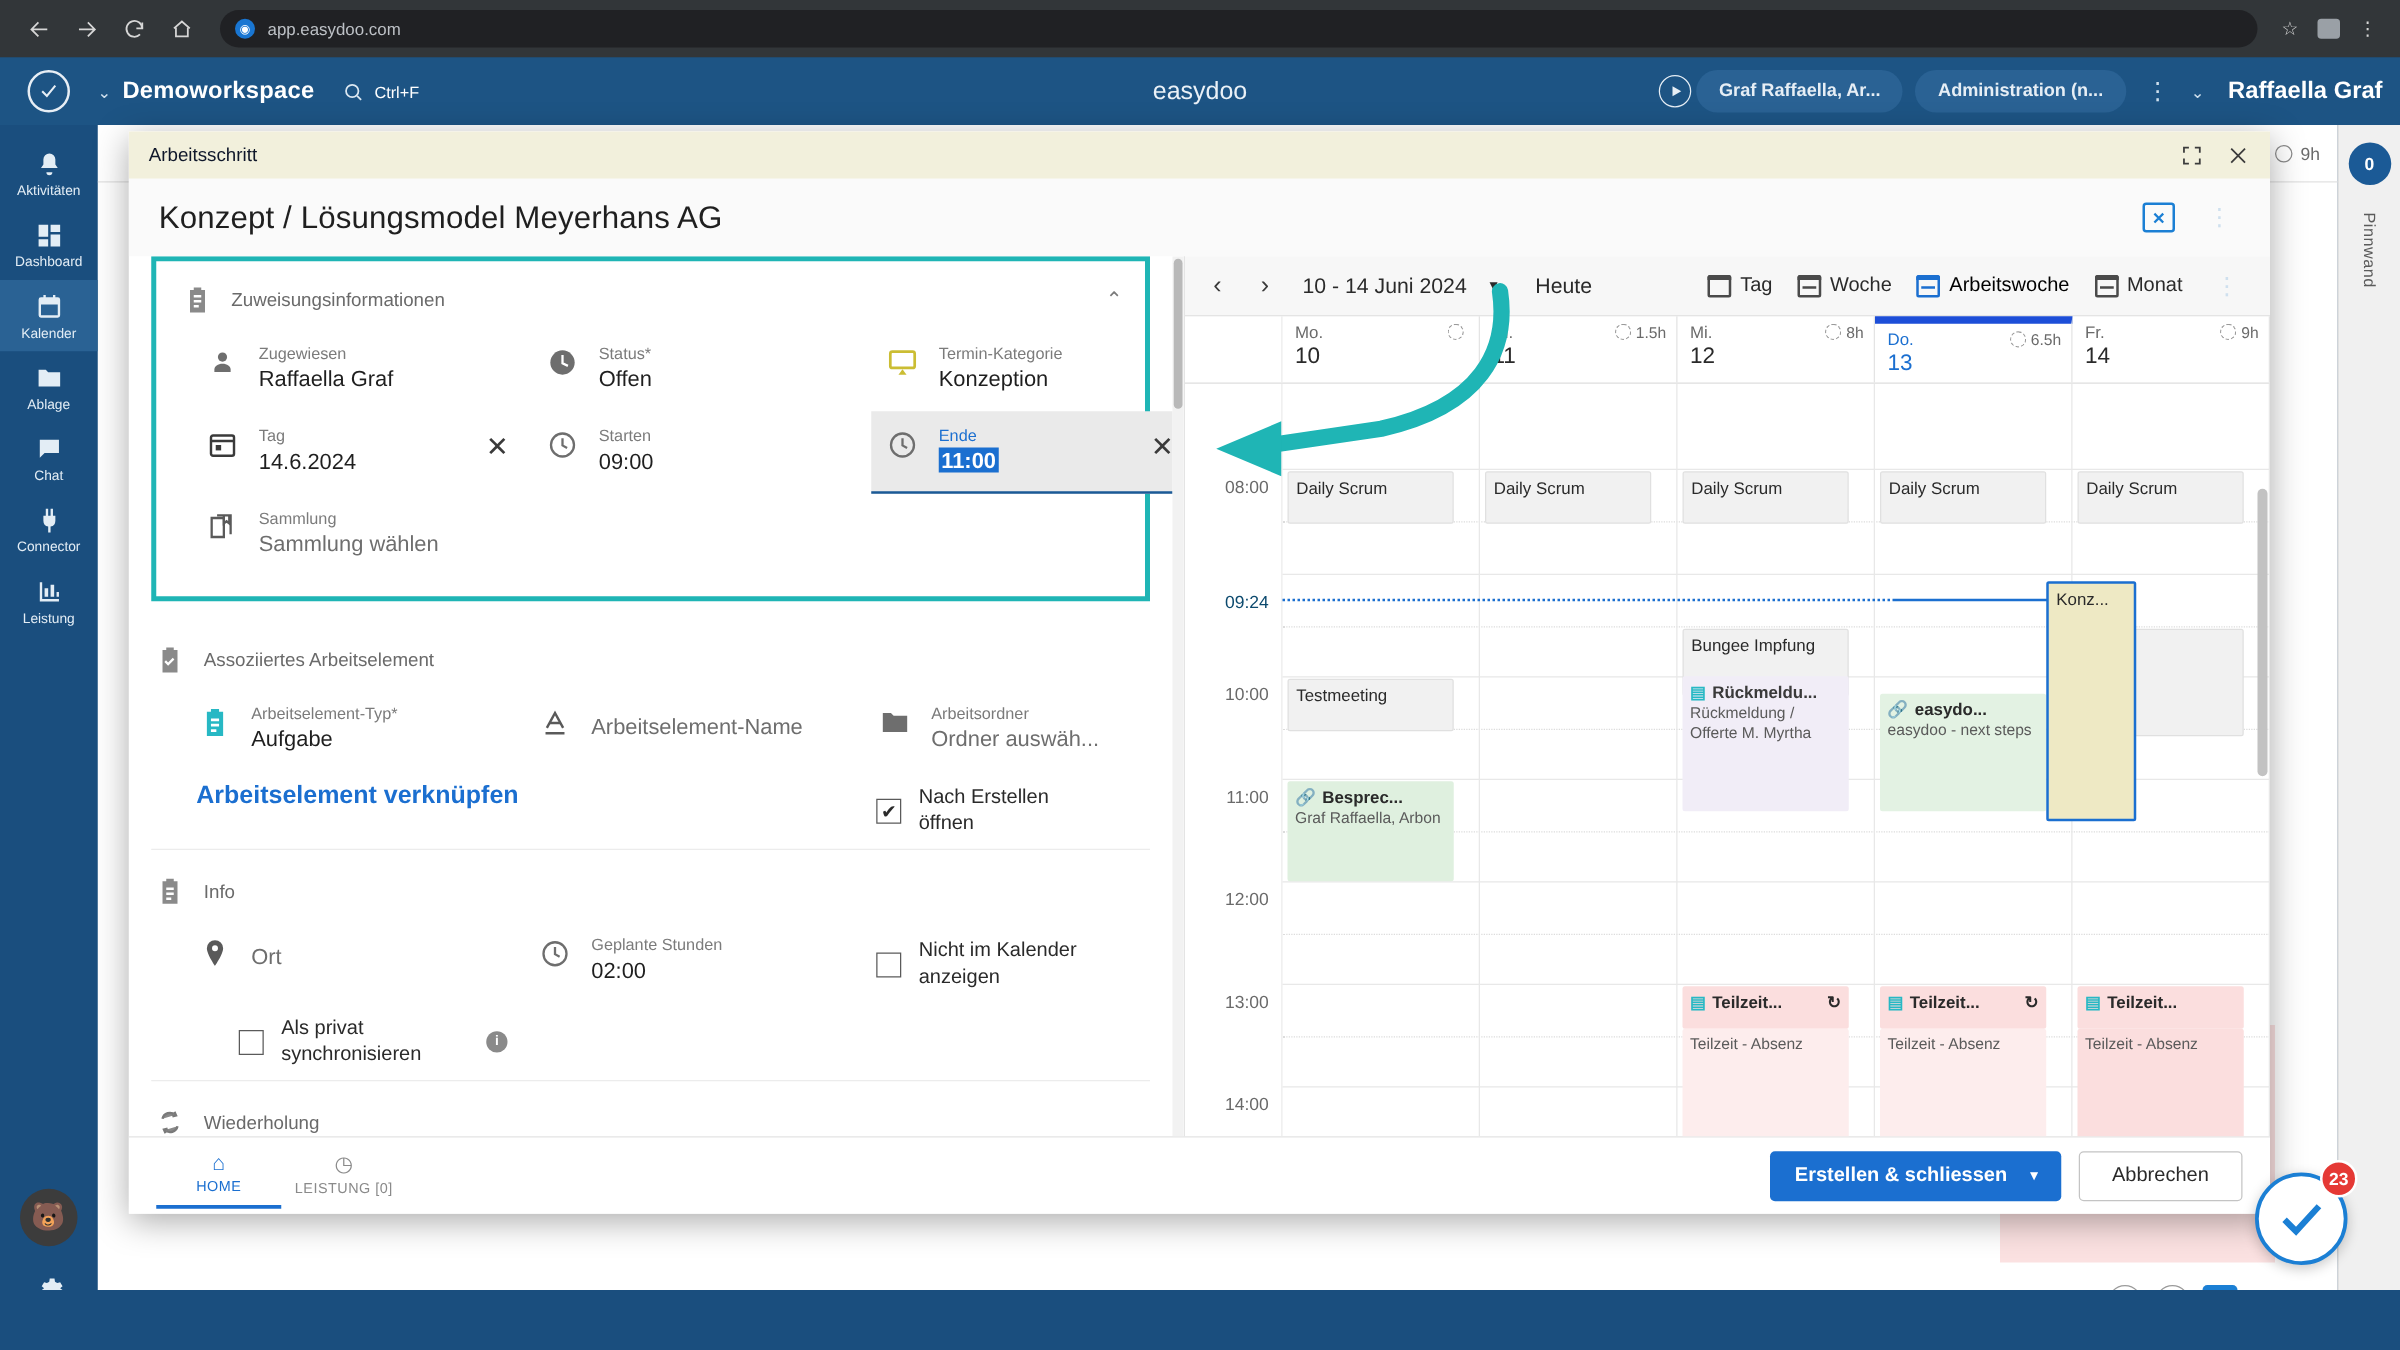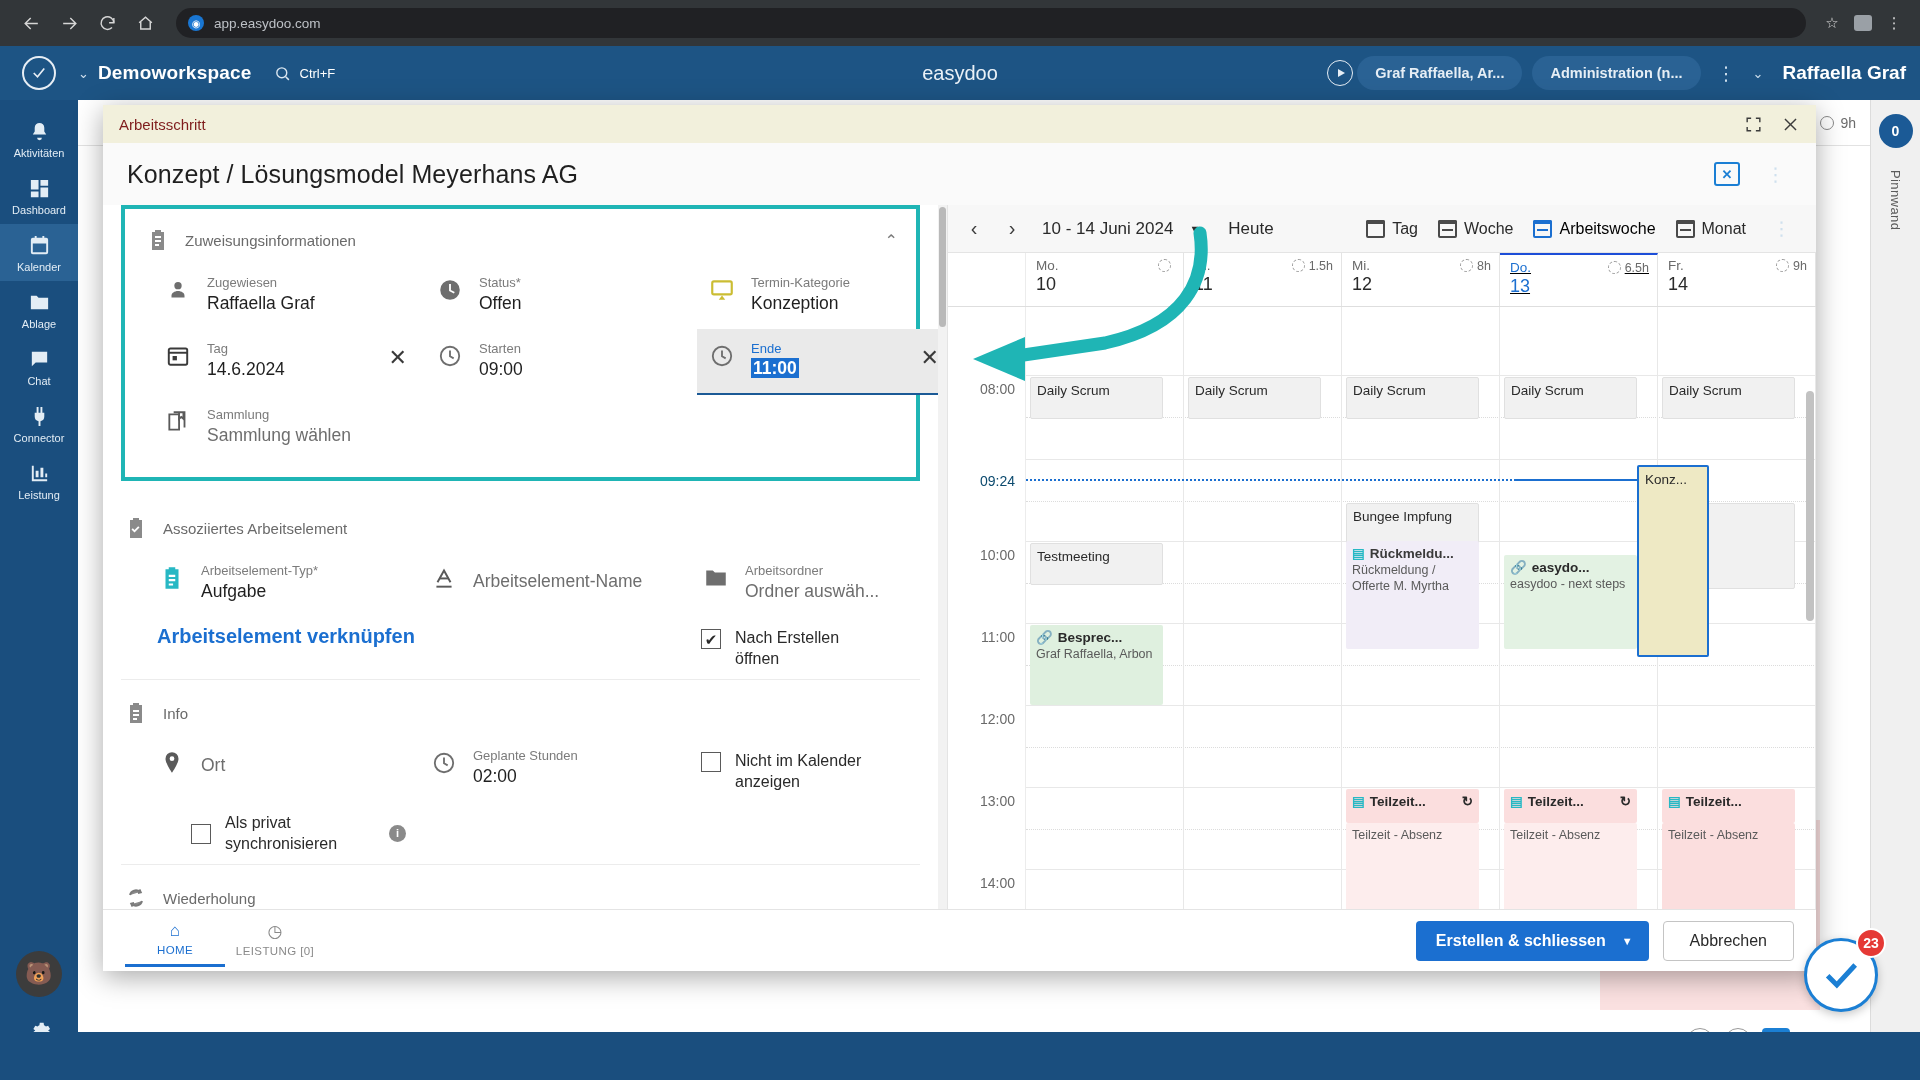--- a/index.html
+++ b/index.html
@@ -112,7 +112,7 @@
   }
   .modal-title-bar{
     height:38px; background:#f2f0dc; display:flex; align-items:center;
-    padding:0 16px; font-size:15px; color:#7f1d1d;
+    padding:0 16px; font-size:15px; color:#0f172a;
   }
   .mt-actions{ margin-left:auto; display:flex; align-items:center; gap:18px; }
   .mt-actions .ic{ color:#3c3c3c; cursor:pointer; display:flex;}

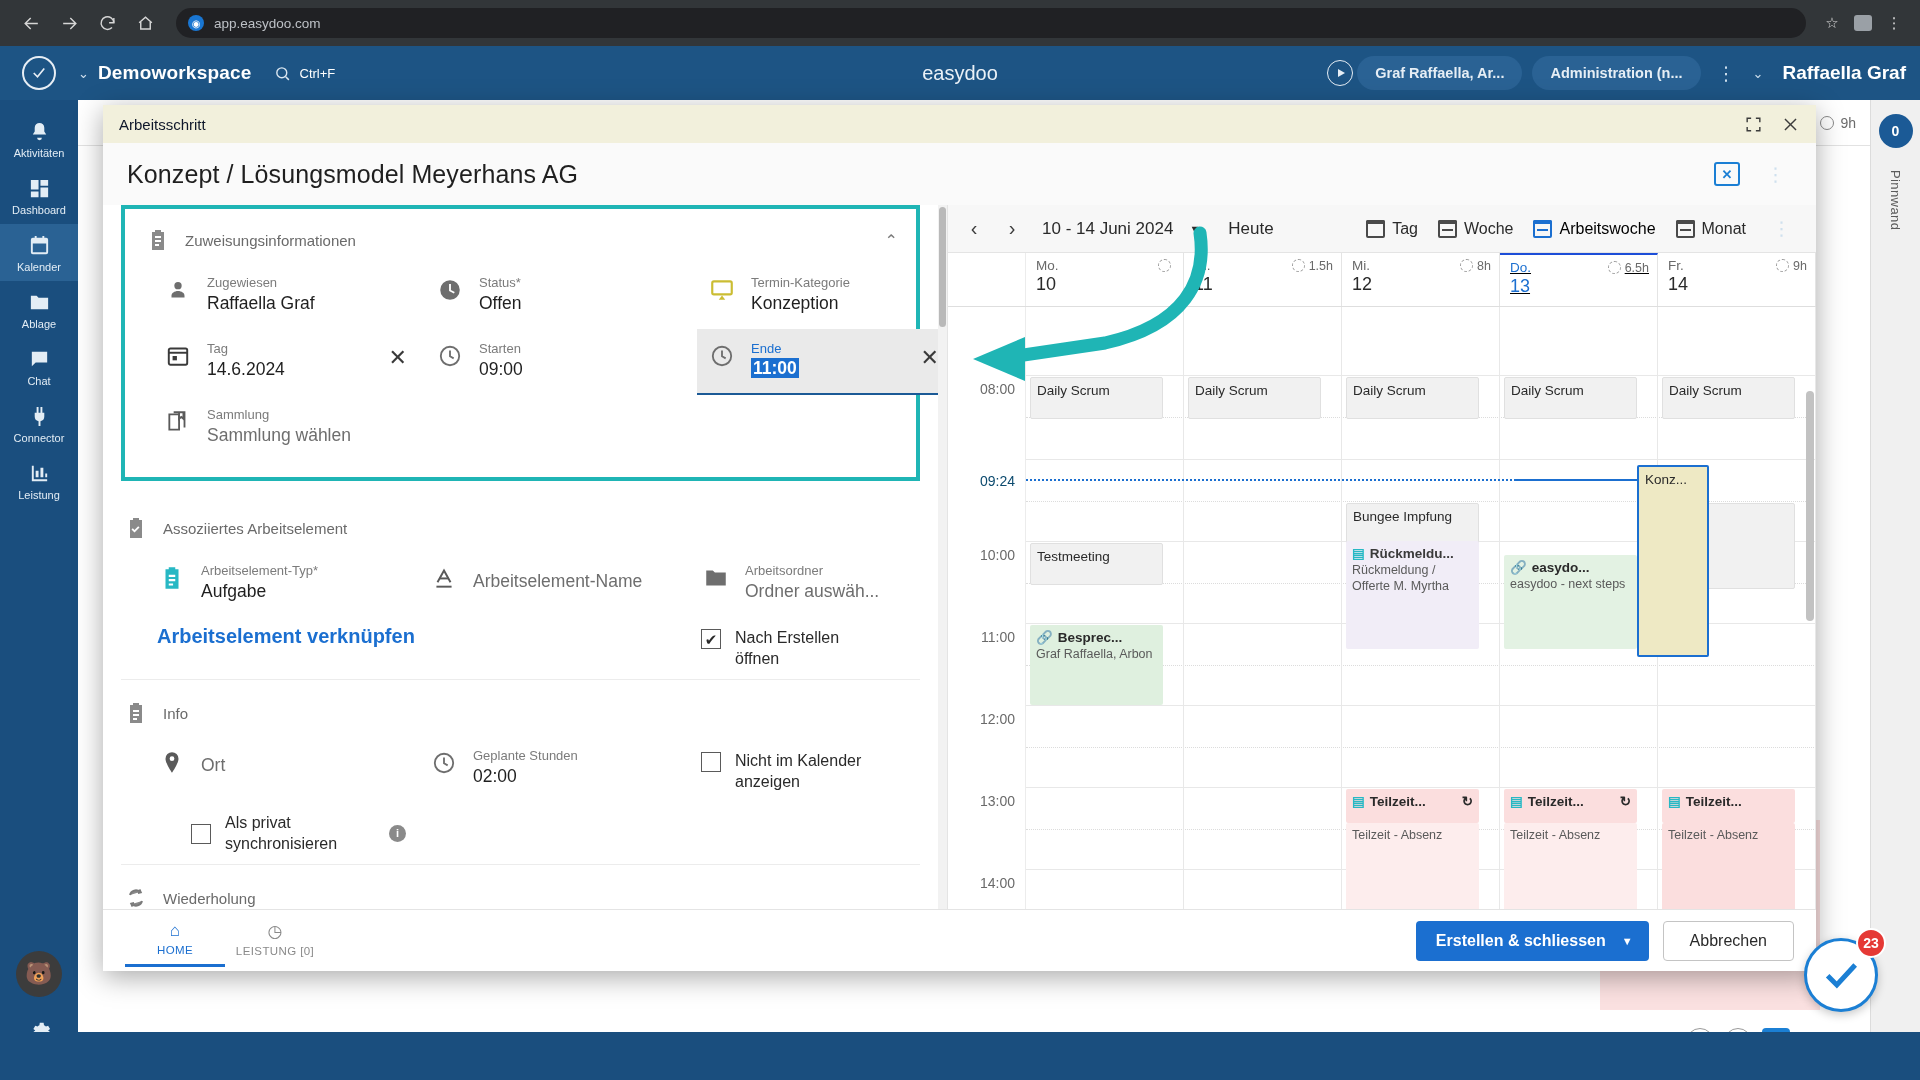--- a/index.html
+++ b/index.html
@@ -195,7 +195,7 @@
   .cal-days{ height:54px; display:flex; border-bottom:1px solid #dedede; }
   .cal-gutter{ width:78px; flex:none; border-right:1px solid #ececec;}
   .day-col-hd{ flex:1; border-right:1px solid #e4e4e4; padding:5px 8px 0 10px; position:relative;}
-  .day-col-hd.today{ border-top:2px solid #1d4ed8;text-decoration:underline; }
+  .day-col-hd.today{ border-top:6px solid #1d4ed8; }
   .dch-row{ display:flex; align-items:center;}
   .dch-dow{ font-size:13.5px; color:#6a6a6a;}
   .dch-hrs{ margin-left:auto; display:flex; align-items:center; gap:4px; font-size:12.5px; color:#6a6a6a;}

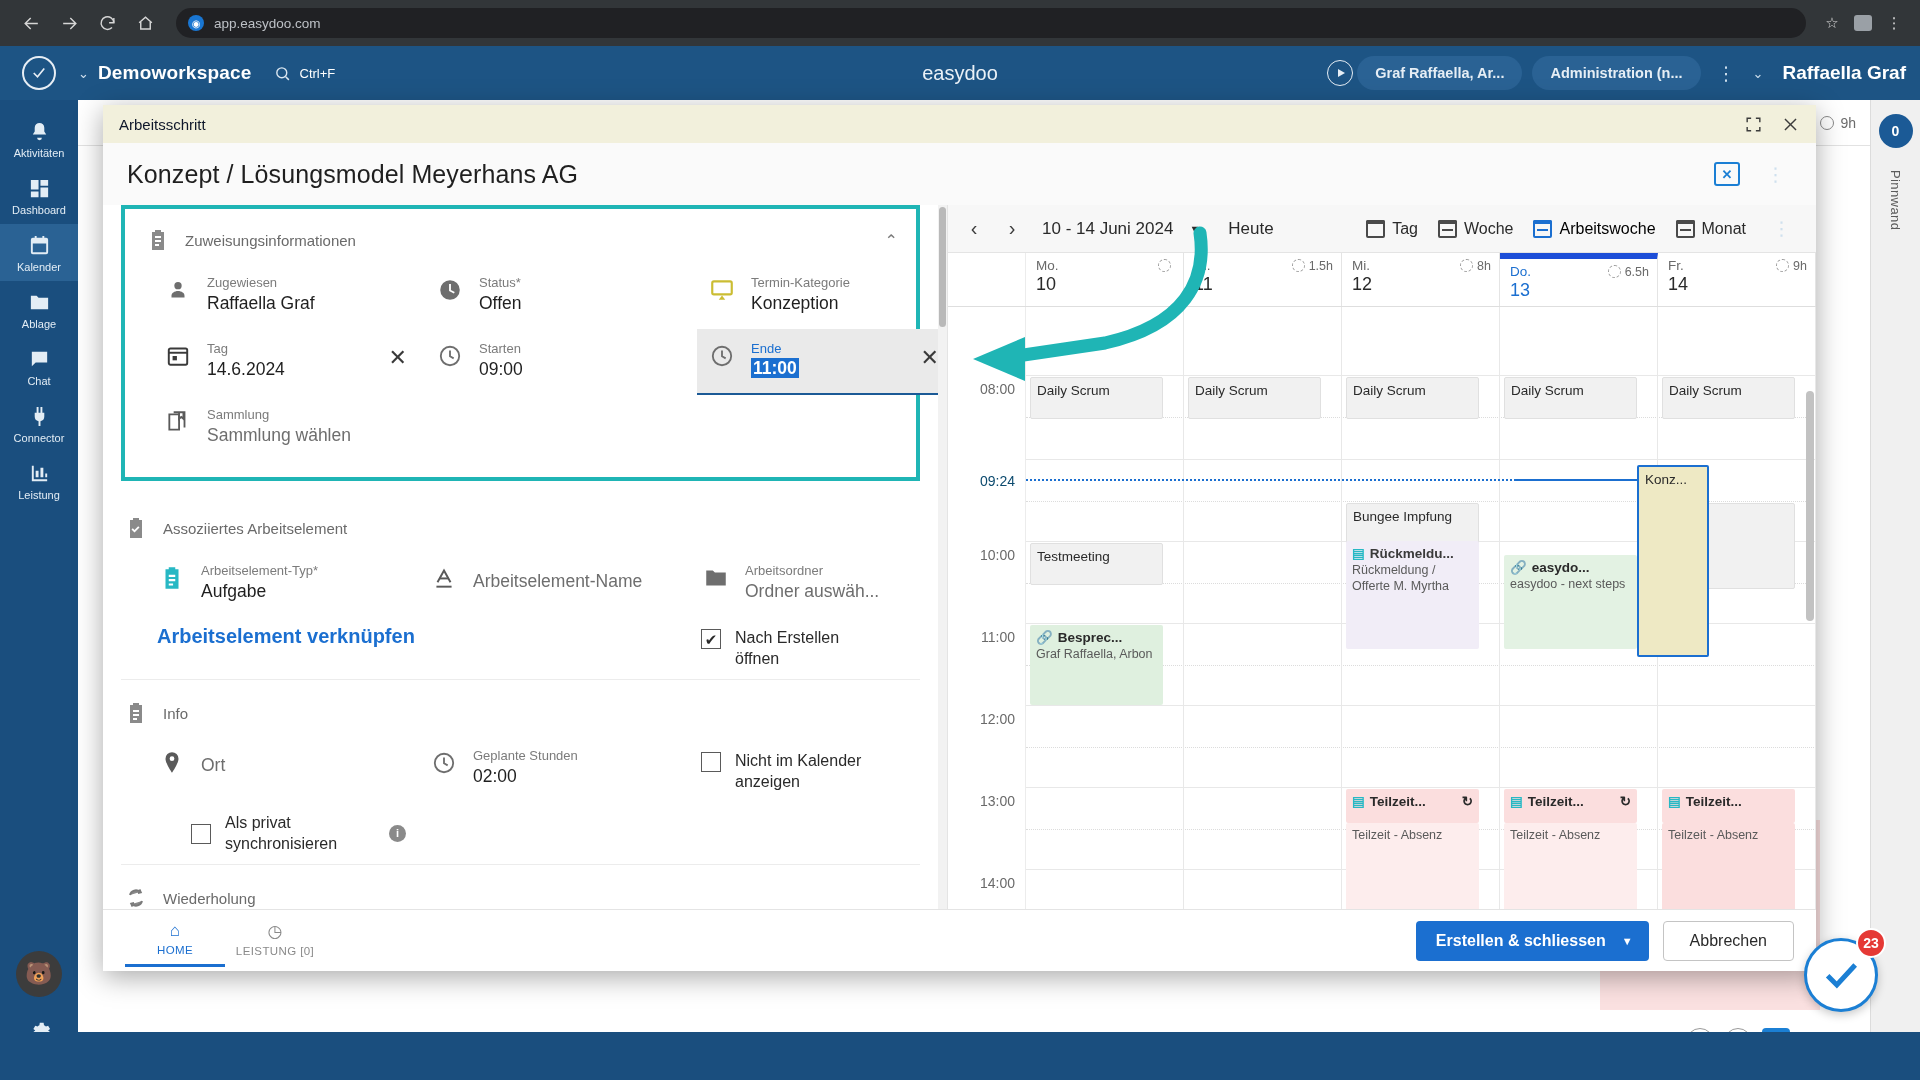--- a/index.html
+++ b/index.html
@@ -159,7 +159,7 @@
   .sect-head2 .sh-ic svg{width:24px;height:24px;fill:#8a8a8a;}
   .sect-head2 .sh-tx{ font-size:15px; color:#6a6a6a;}
   .link-blue{ color:#1b6fd0; font-size:20px; font-weight:bold; cursor:pointer; }
-  .chkrow{ display:flex; align-items:flex-start; gap:14px; padding:10px 0;}
+  .chkrow{ display:flex; align-items:center; gap:14px; padding:10px 0;}
   .chk{ width:20px;height:20px;border:1.8px solid #5a5a5a; display:flex; align-items:center;
     justify-content:center; flex:none; margin-top:2px; cursor:pointer; background:#fff;}
   .chk.on:after{ content:"✔"; font-size:15px; color:#2a2a2a; line-height:1;}

